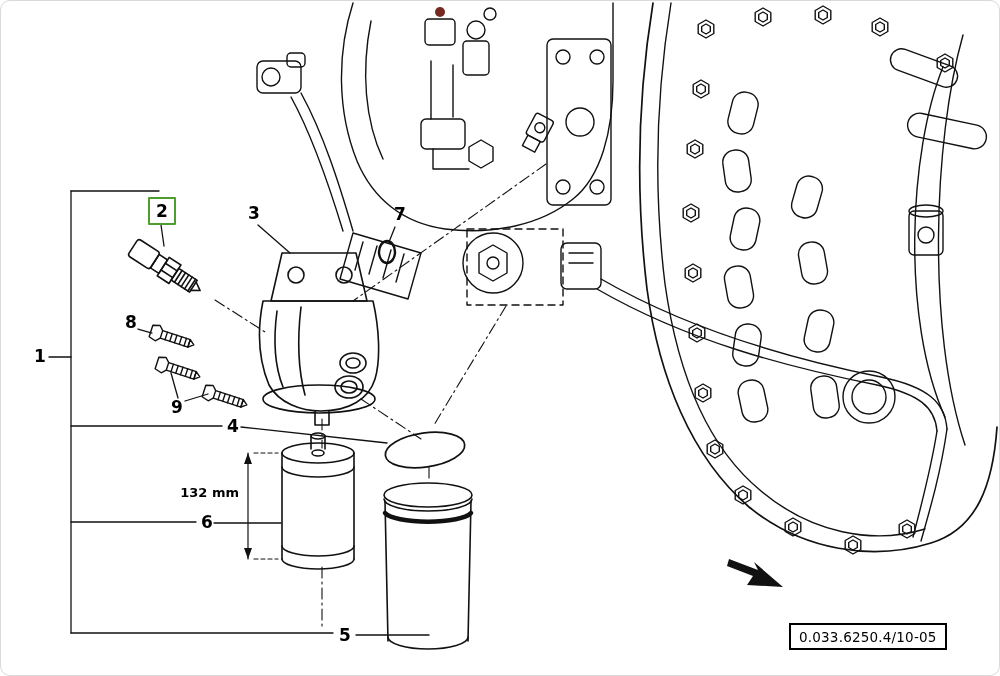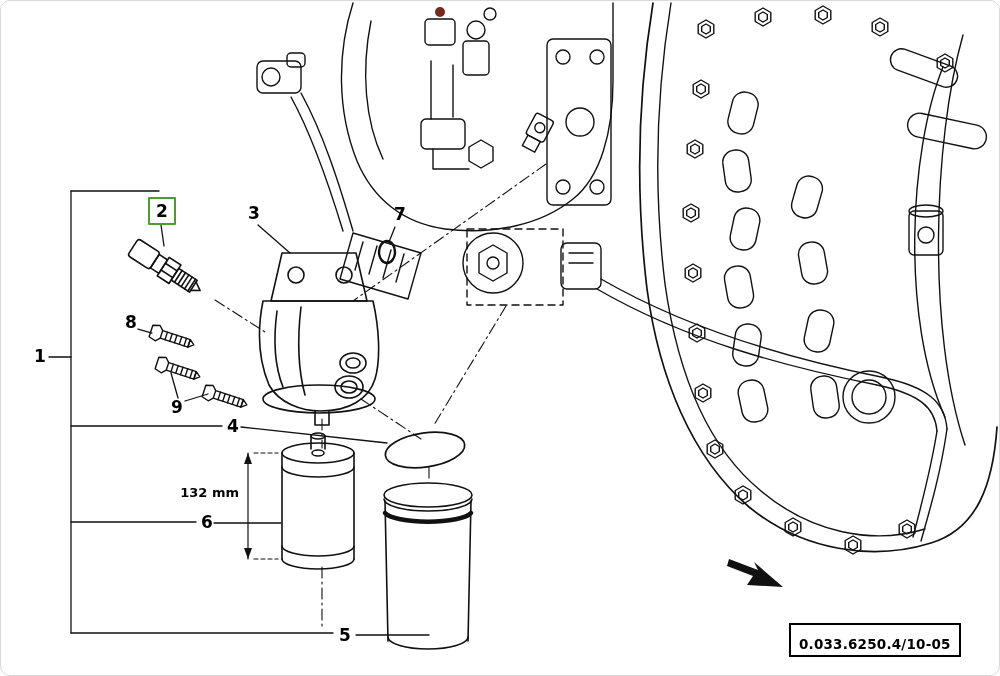--- a/index.html
+++ b/index.html
@@ -25,8 +25,8 @@
   }
   .ref-code{
     position:absolute; border:2px solid var(--color-line,#000);
-    background:#fff; padding:11px 8px 3px 8px;
-    font-weight:bold; font-size:13.5px; letter-spacing:.2px;
+    background:#fff; padding:4px 8px 3px 8px;
+    font-weight:normal; font-size:13.5px; letter-spacing:.2px;
     color:var(--color-line,#000); white-space:nowrap;
   }
 </style>

